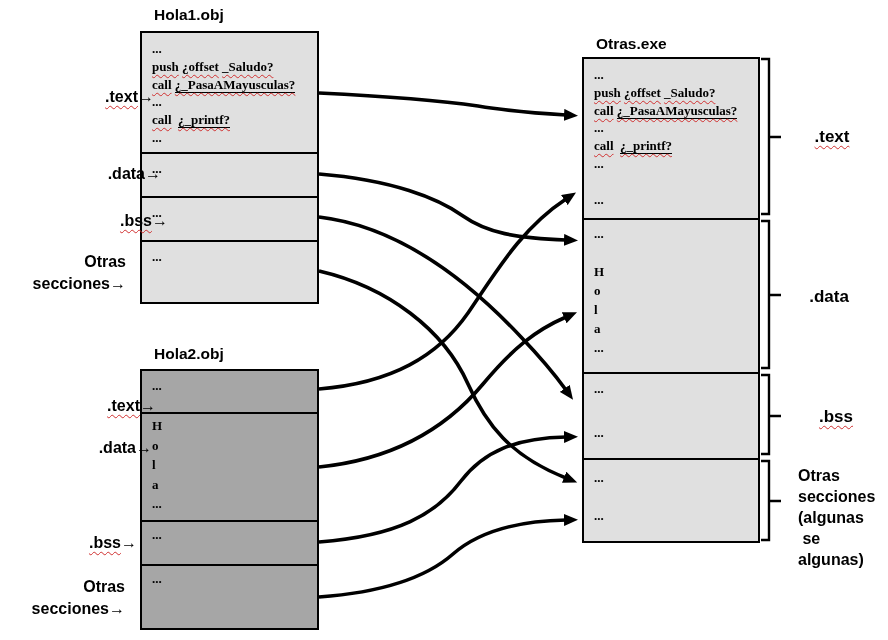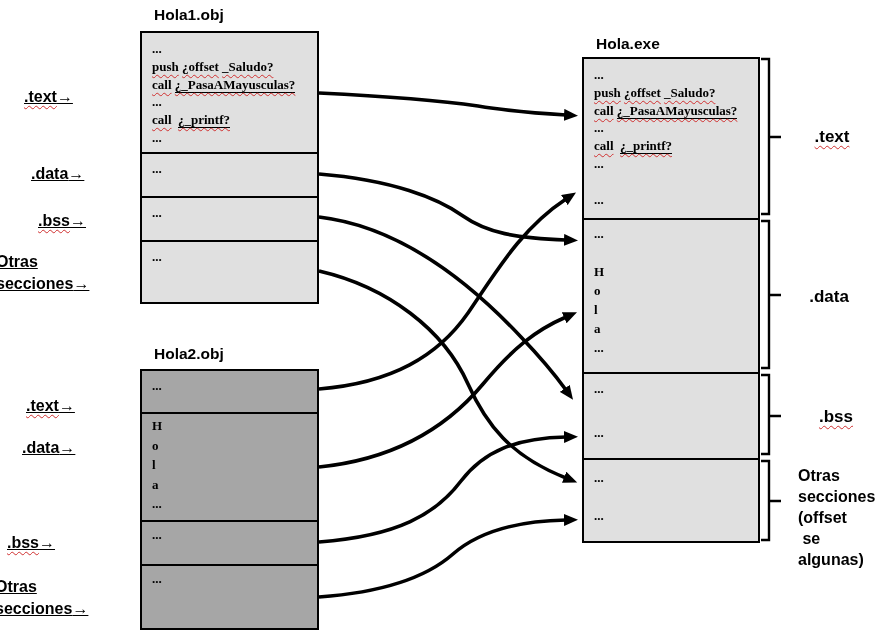--- a/index.html
+++ b/index.html
@@ -33,7 +33,7 @@
 
   <div class="title" style="left:154px;top:6px;">Hola1.obj</div>
   <div class="title" style="left:154px;top:345px;">Hola2.obj</div>
-  <div class="title" style="left:596px;top:35px;">Hola.exe</div>
+  <div class="title" style="left:596px;top:35px;">Otras.exe</div>
 
   <div class="box light" style="left:140px;top:31px;width:179px;height:273px;">
     <div class="sec" style="height:119px;">

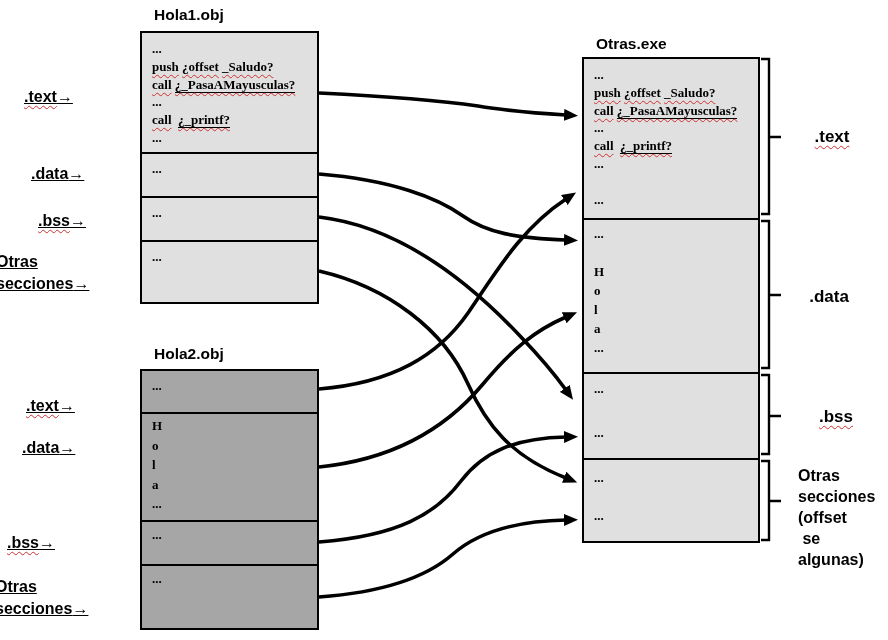--- a/index.html
+++ b/index.html
@@ -17,7 +17,7 @@
       text-decoration-color:var(--squiggle,#d03030);text-decoration-thickness:1px;text-underline-offset:3px;}
   .ul{border-bottom:1.5px solid #000;}
   .llabel{position:absolute;font:bold 16px "Liberation Sans",sans-serif;color:#000;
-          text-align:left;line-height:22px;white-space:pre;text-decoration:underline;}
+          text-align:right;line-height:22px;white-space:pre;}
   .rlabel{position:absolute;font:bold 17px "Liberation Sans",sans-serif;color:#000;
           text-align:center;white-space:pre;}
   .rblock{position:absolute;font:bold 16px "Liberation Sans",sans-serif;color:#000;

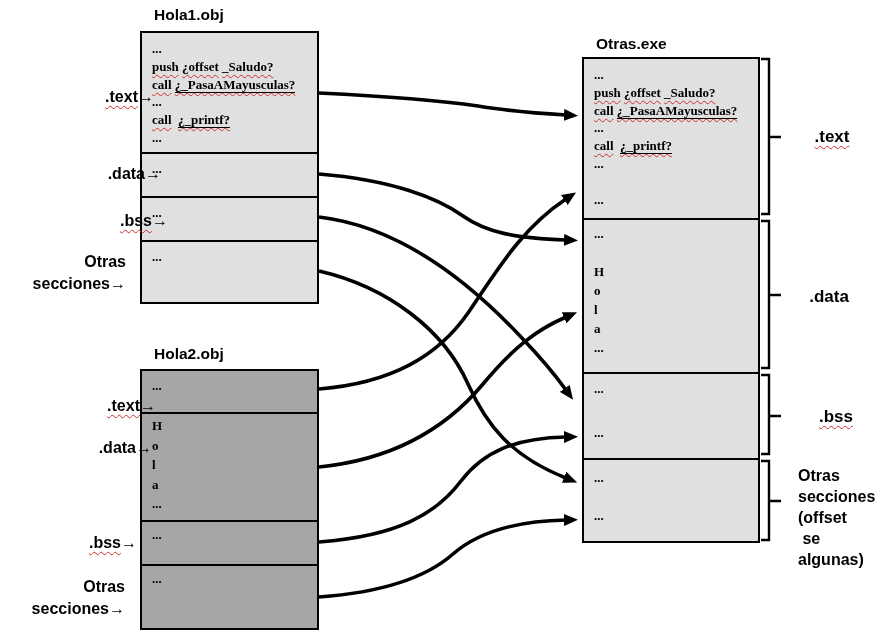--- a/index.html
+++ b/index.html
@@ -144,7 +144,7 @@
   <div class="rlabel" style="left:797px;top:127px;width:70px;"><span class="sq">.text</span></div>
   <div class="rlabel" style="left:794px;top:287px;width:70px;"><span>.data</span></div>
   <div class="rlabel" style="left:801px;top:407px;width:70px;"><span class="sq">.bss</span></div>
-  <div class="rblock" style="left:798px;top:465px;"><div>Otras</div><div>secciones</div><div>(offset</div><div> se</div><div>algunas)</div></div>
+  <div class="rblock" style="left:798px;top:465px;"><div>Otras</div><div>secciones</div><div>(algunas</div><div> se</div><div>algunas)</div></div>
 
   <svg id="arrow-svg" width="888" height="640" viewBox="0 0 888 640">
     <defs>

